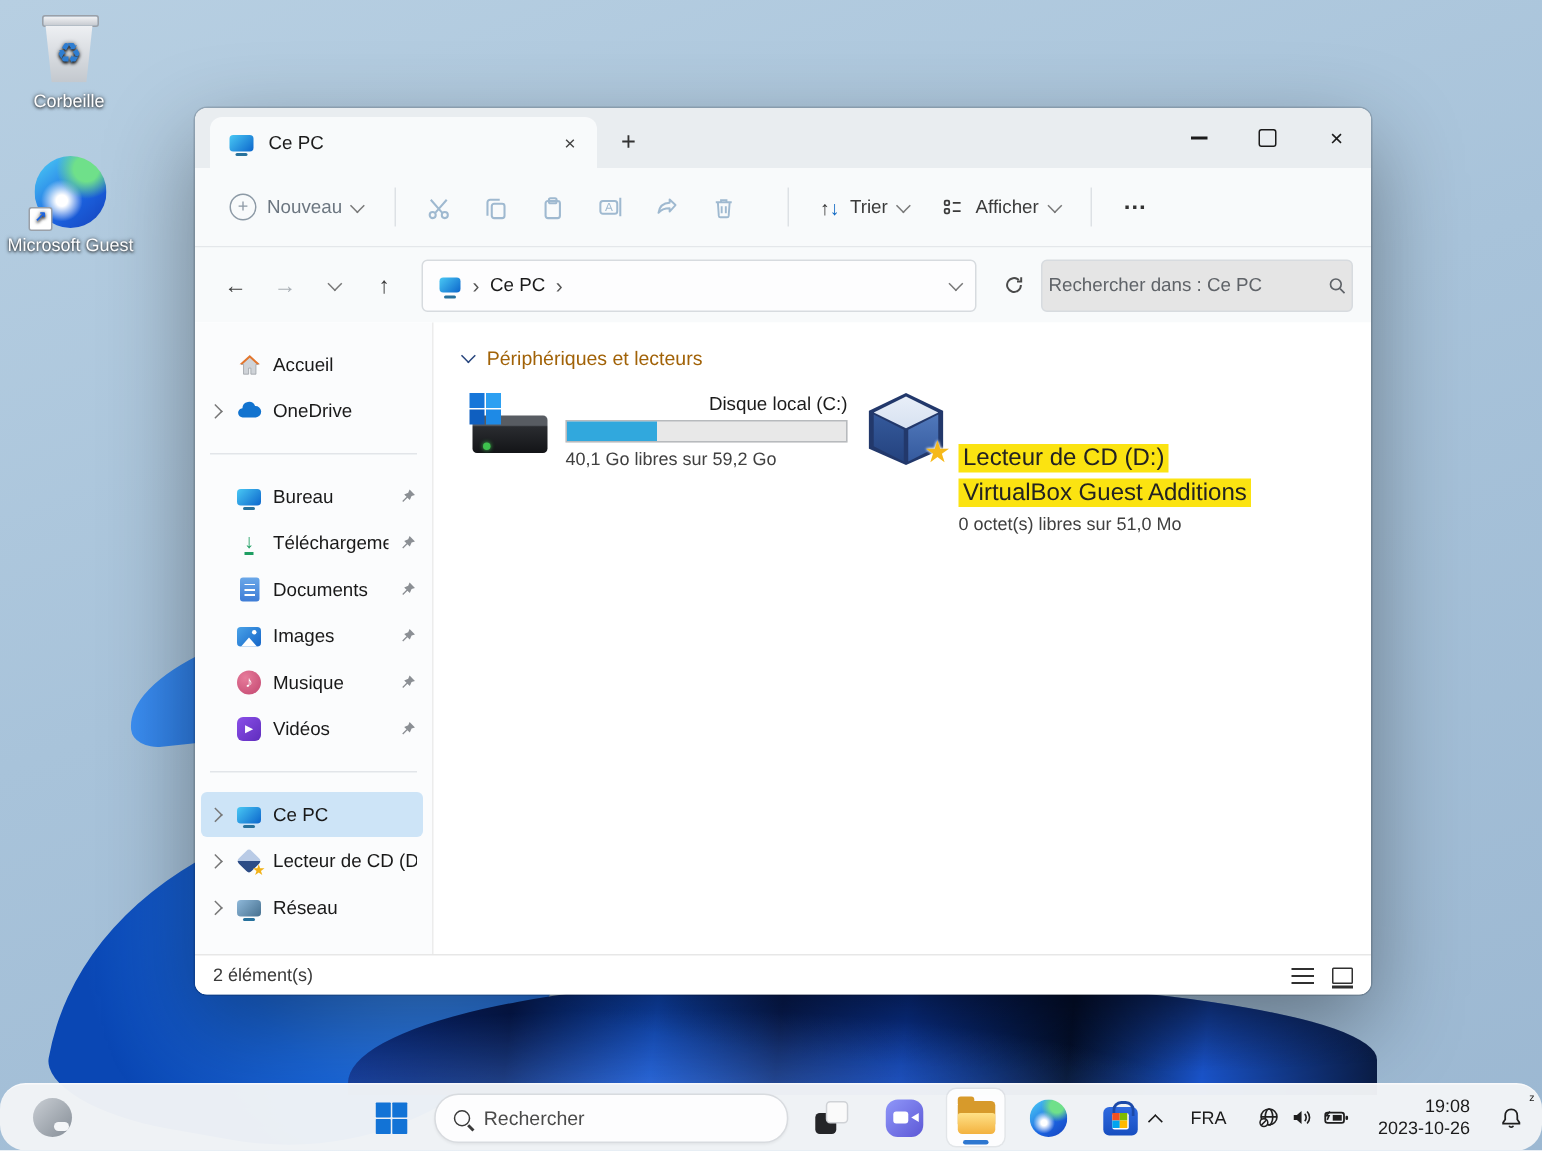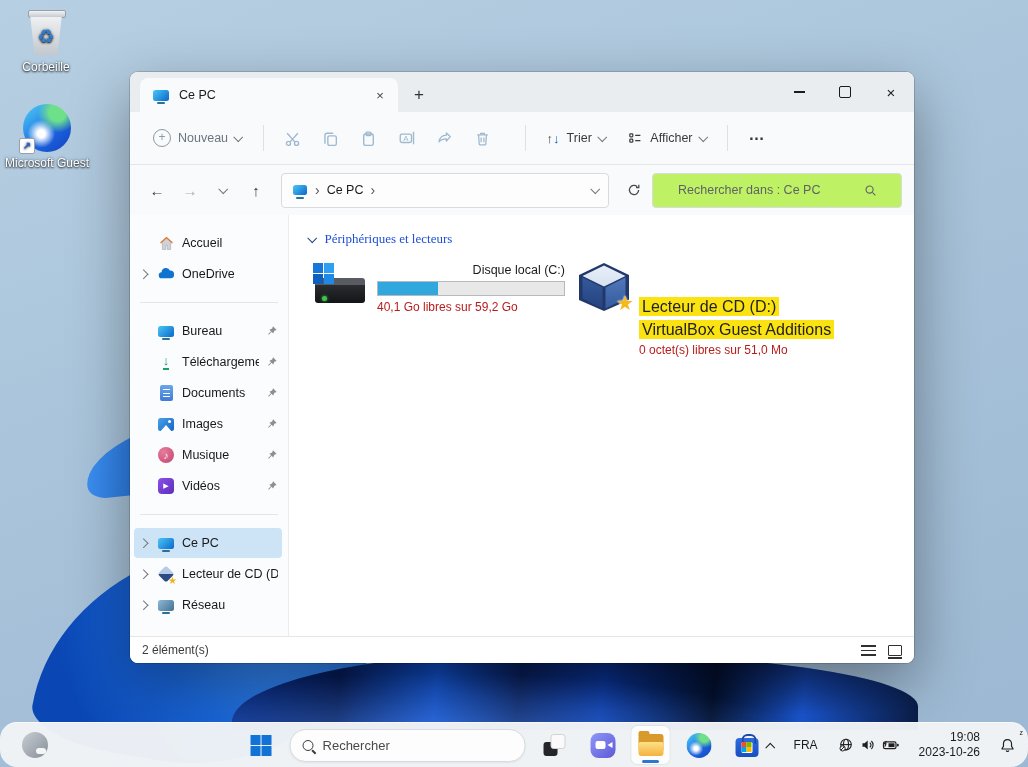--- a/index.html
+++ b/index.html
@@ -70,7 +70,7 @@
     display:flex;align-items:center;gap:7px;padding:0 10px;font-size:12.5px;color:#1b1b1b;}
   .crumb-sep{color:#555;font-size:14px;}
   .addr-box .spacer{flex:1;}
-  .srch{width:202px;height:33px;background:#bef264;border:1px solid #d7dbdf;border-radius:4px;display:flex;align-items:center;padding:0 23px;}
+  .srch{width:202px;height:33px;background:#e5e5e5;border:1px solid #d7dbdf;border-radius:4px;display:flex;align-items:center;padding:0 2px;}
   .srch input{flex:1;border:none;outline:none;background:transparent;font-size:12.5px;color:#1b1b1b;font-family:inherit;}
   .srch input::placeholder{color:#5f6368;}
 

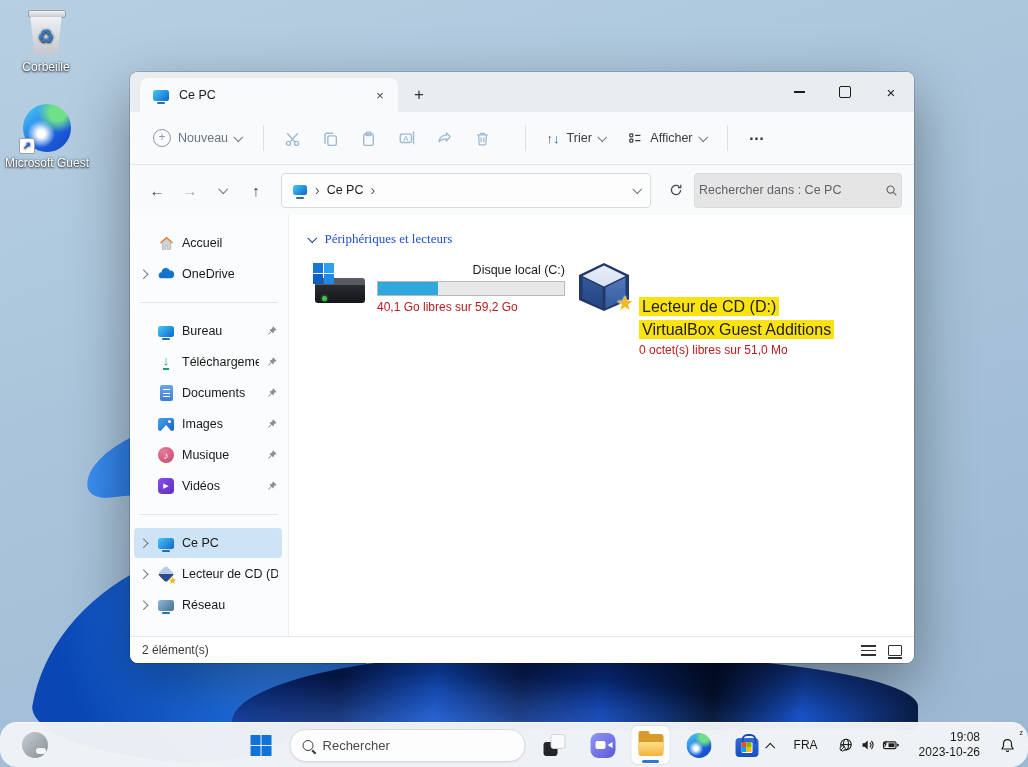--- a/index.html
+++ b/index.html
@@ -84,7 +84,7 @@
   .pin{flex:none;}
 
   .content{flex:1;border-left:1px solid #ececec;padding:16px 0 0 20px;}
-  .sect{display:flex;align-items:center;gap:9px;font-size:13px;color:#1d4ed8;font-family:Liberation Serif, serif;}
+  .sect{display:flex;align-items:center;gap:9px;font-size:13px;color:#a16207;}
   .tiles{display:flex;margin-top:12px;gap:6px;}
   .tile{display:flex;gap:10px;width:252px;padding:4px;border-radius:4px;}
   .tname{font-size:12.5px;color:#1b1b1b;text-align:right;}

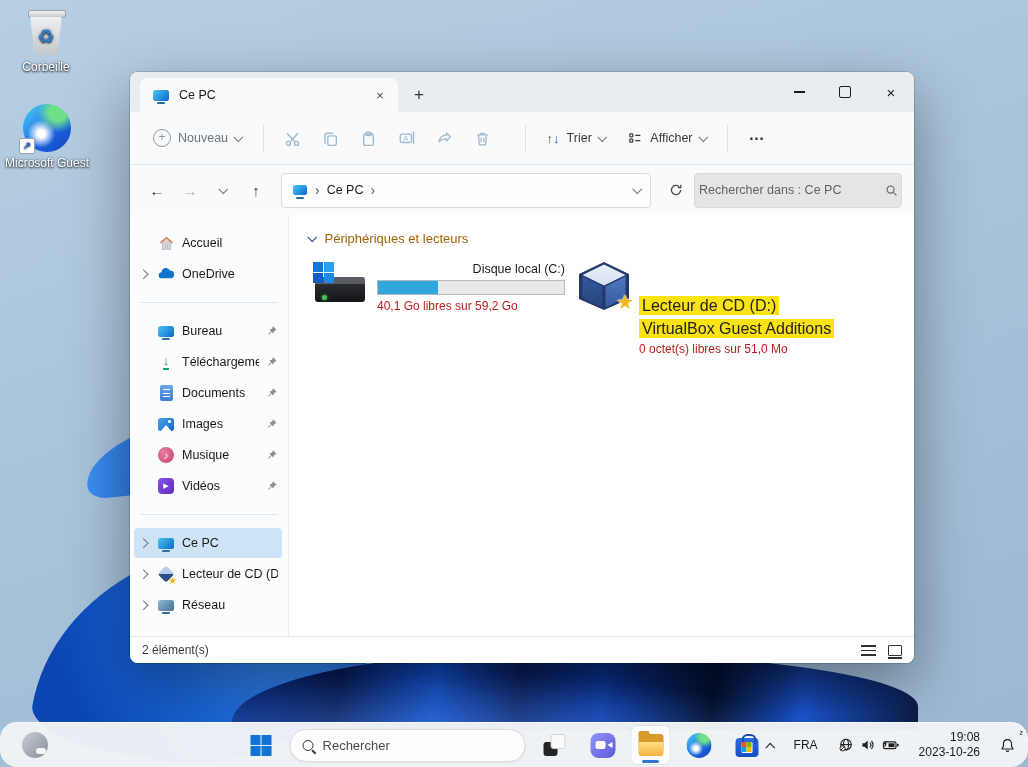--- a/index.html
+++ b/index.html
@@ -90,7 +90,7 @@
   .tname{font-size:12.5px;color:#1b1b1b;text-align:right;}
   .tbar{width:186px;height:13px;border:1px solid #b7babd;background:#e8e8e8;margin-top:4px;}
   .tfill{height:100%;background:#31a8dd;}
-  .tfree{font-size:12px;color:#b91c1c;margin-top:4px;}
+  .tfree{font-size:12px;color:#404040;margin-top:4px;}
   .hl{background:#fbe311;color:#222;padding:1px 3px;line-height:1.45;-webkit-box-decoration-break:clone;box-decoration-break:clone;}
   .hlwrap{width:200px;font-size:16px;margin-top:32px;}
 

